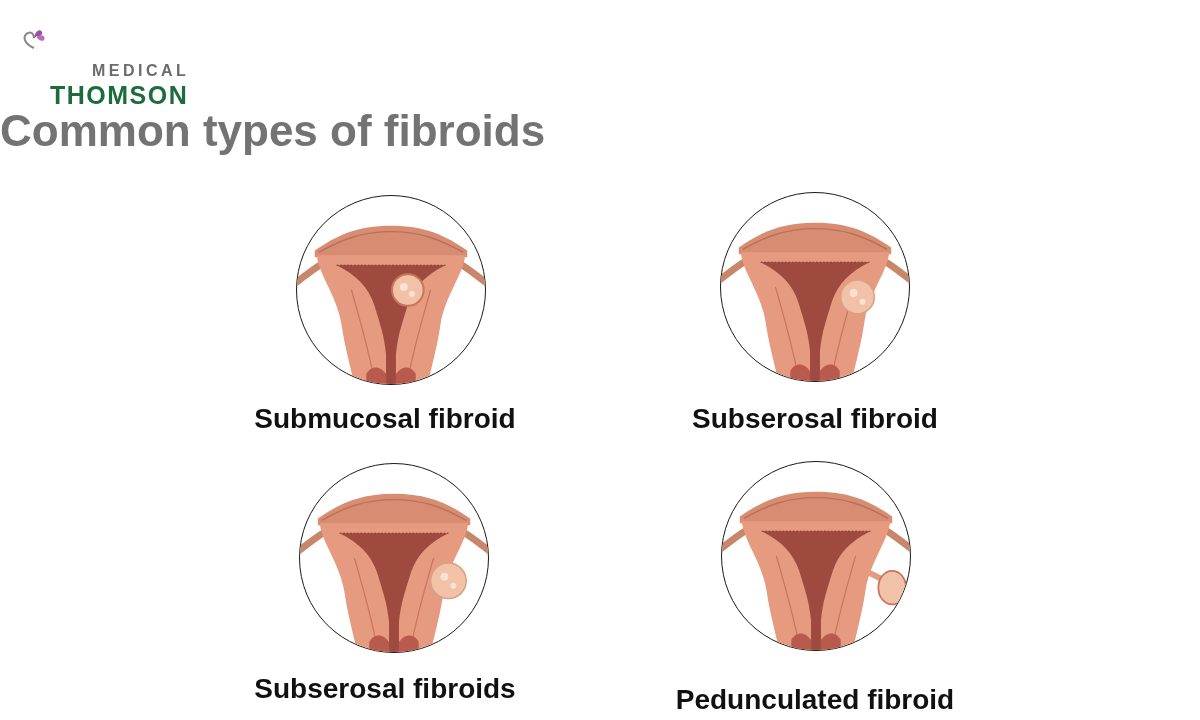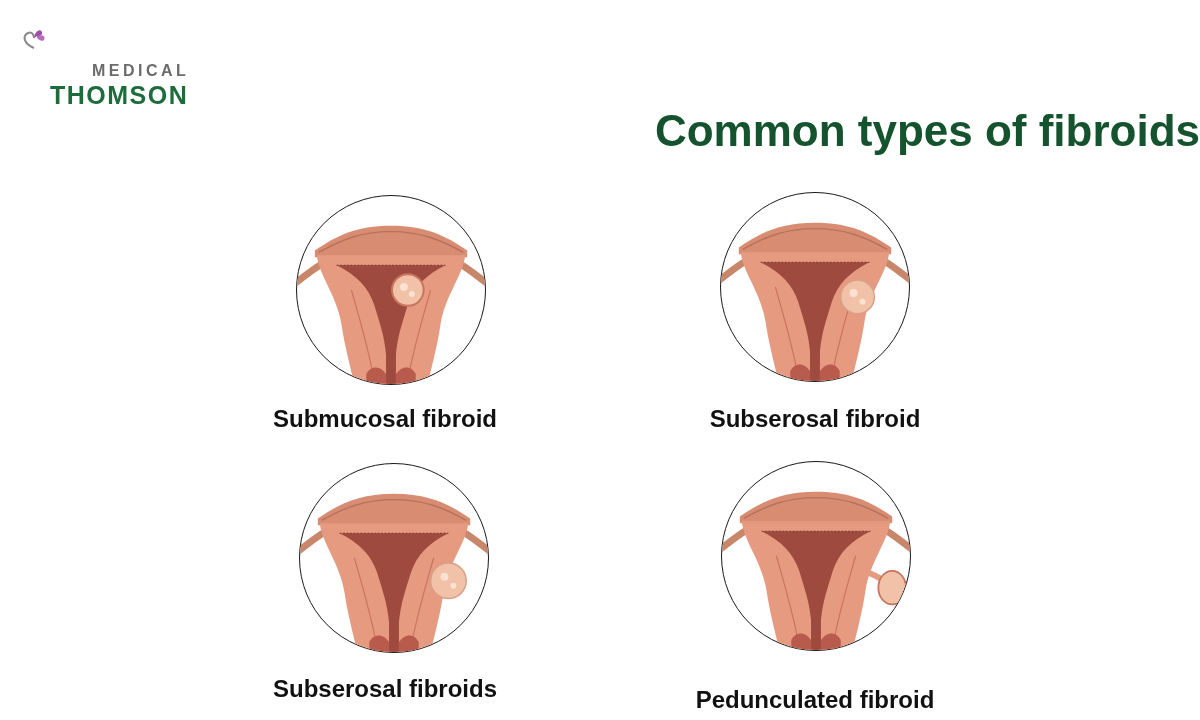--- a/index.html
+++ b/index.html
@@ -8,7 +8,7 @@
   .logo-mark{position:absolute;left:0;top:0;width:30px;height:26px;}
   .logo-top{position:absolute;left:30px;top:9px;font-weight:bold;font-size:25px;letter-spacing:1.5px;color:#1e6b3c;line-height:1;margin-top:48px;}
   .logo-bottom{position:absolute;left:72px;top:37px;font-weight:bold;font-size:16px;letter-spacing:3.5px;color:#6b6b6b;line-height:1;}
-  .title{position:absolute;left:0;width:1200px;top:104px;text-align:right;font-weight:bold;font-size:44px;color:#14532d;line-height:54px;}
+  .title{position:absolute;left:0;width:1200px;top:104px;text-align:left;font-weight:bold;font-size:44px;color:#737373;line-height:54px;}
   .circle{position:absolute;width:190px;height:190px;border-radius:50%;border:1.6px solid #1a1a1a;overflow:hidden;background:#fff;box-sizing:border-box;}
   .circle svg{width:100%;height:100%;display:block;}
   .label{position:absolute;white-space:nowrap;font-weight:bold;font-size:24px;color:#111;line-height:30px;transform:translateX(-50%);}

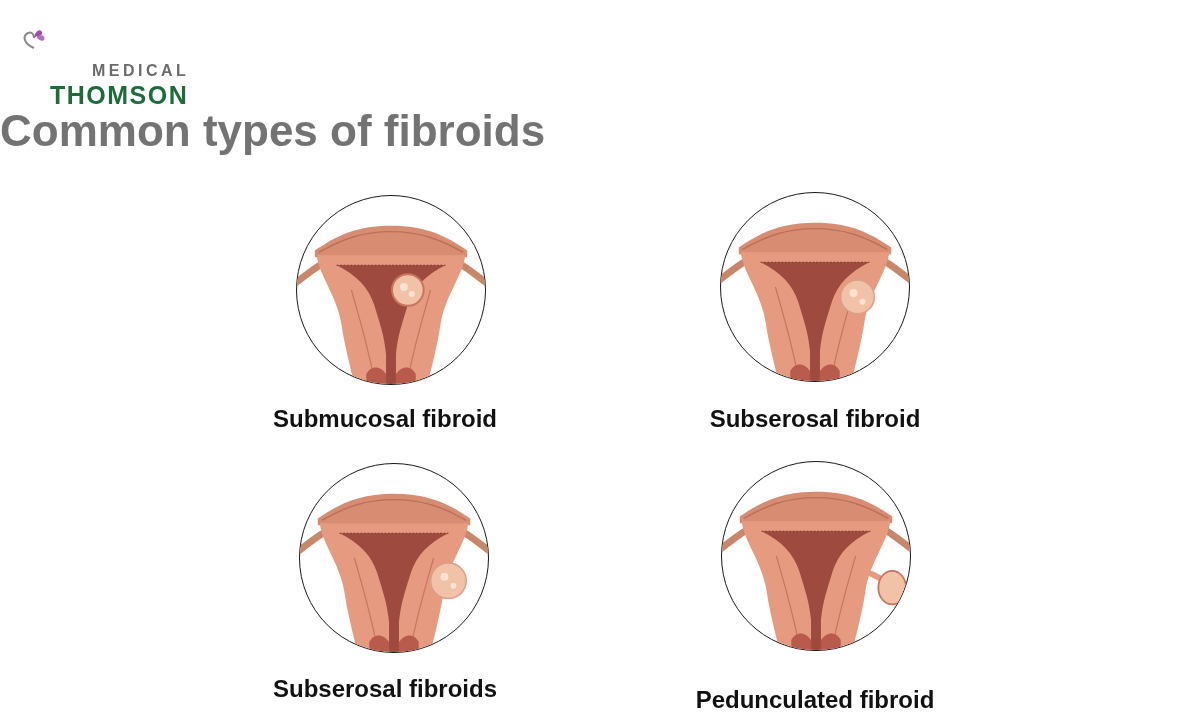--- a/index.html
+++ b/index.html
@@ -11,7 +11,7 @@
   .title{position:absolute;left:0;width:1200px;top:104px;text-align:left;font-weight:bold;font-size:44px;color:#737373;line-height:54px;}
   .circle{position:absolute;width:190px;height:190px;border-radius:50%;border:1.6px solid #1a1a1a;overflow:hidden;background:#fff;box-sizing:border-box;}
   .circle svg{width:100%;height:100%;display:block;}
-  .label{position:absolute;white-space:nowrap;font-weight:bold;font-size:24px;color:#111;line-height:30px;transform:translateX(-50%);}
+  .label{position:absolute;white-space:nowrap;font-weight:bold;font-size:28px;color:#111;line-height:30px;transform:translateX(-50%);}
 </style>
 </head>
 <body>

